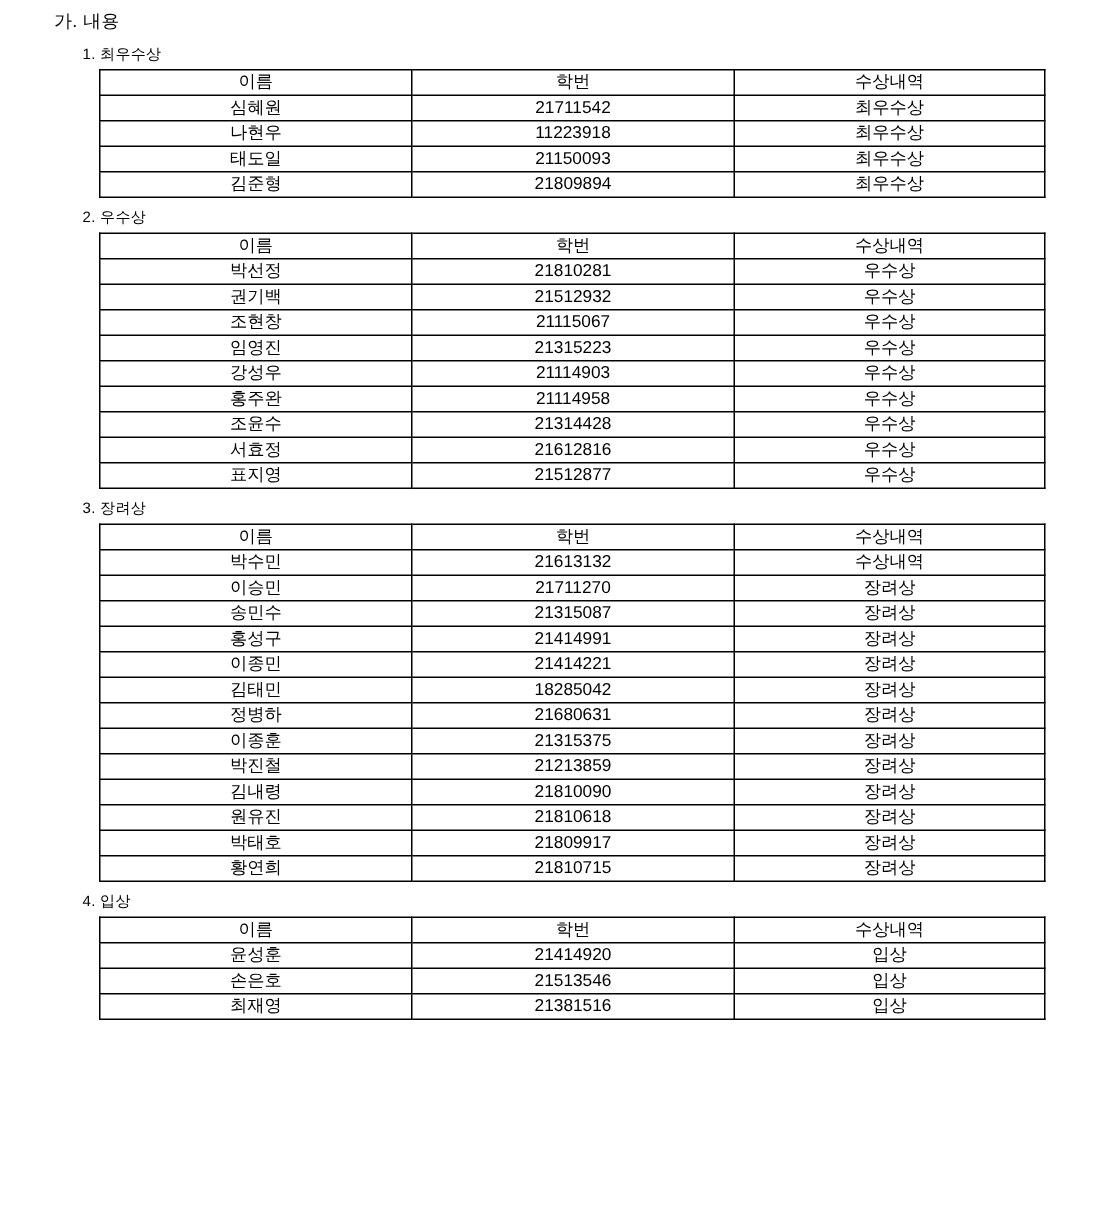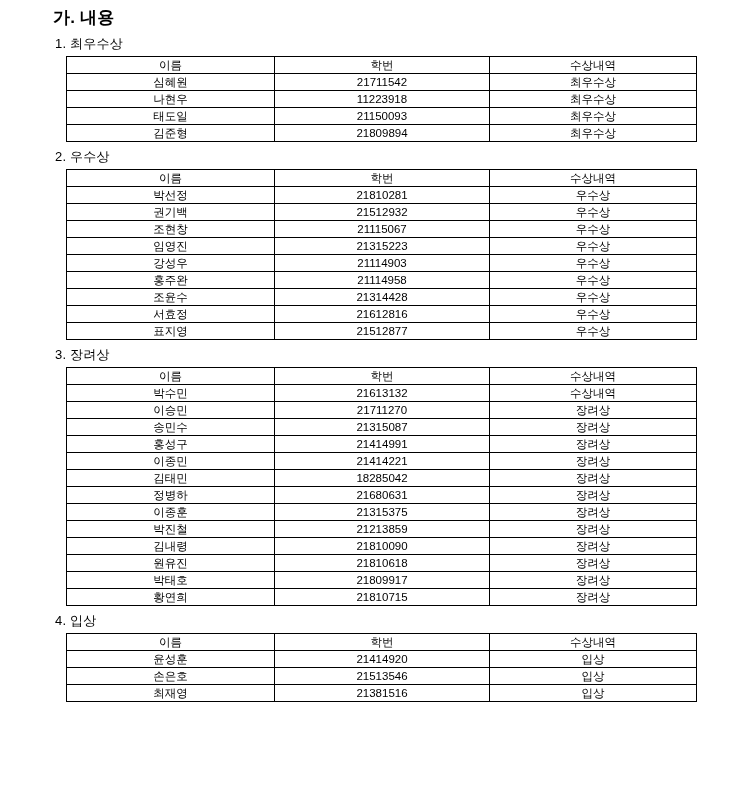--- a/index.html
+++ b/index.html
@@ -22,9 +22,9 @@
     box-sizing: border-box;
   }
   .doc-heading {
-    font-size: 17px;
-    font-weight: bold;
-    margin: 6px 0 2px 53px;
+    font-size: 12px;
+    font-weight: normal;
+    margin: 6px 0 2px 36px;
     letter-spacing: 0.2px;
   }
   .section {

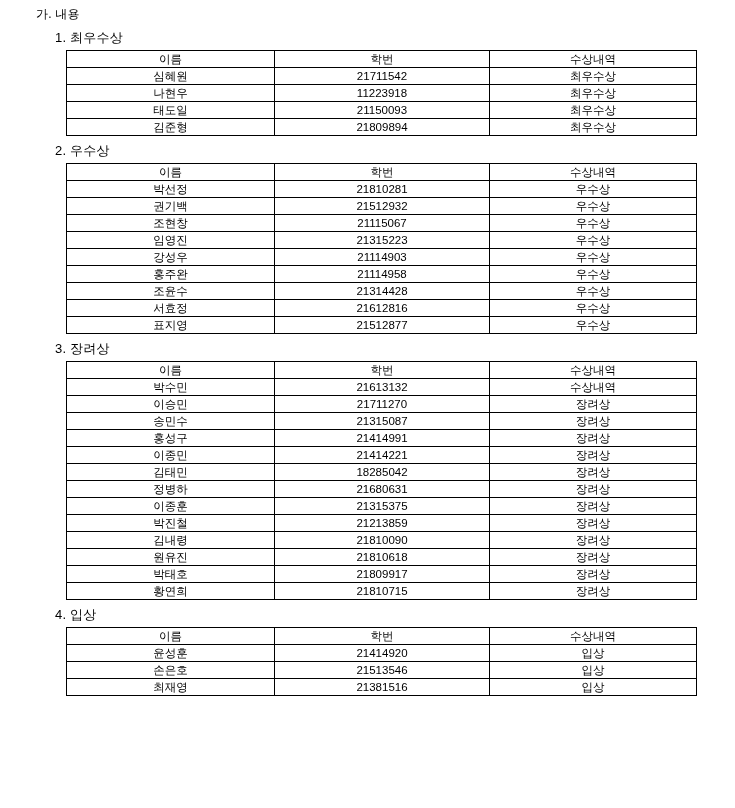--- a/index.html
+++ b/index.html
@@ -31,7 +31,7 @@
     margin: 0;
   }
   .section-title {
-    font-size: 13px;
+    font-size: 10px;
     margin: 6px 0 3px 55px;
     letter-spacing: 0.2px;
   }

